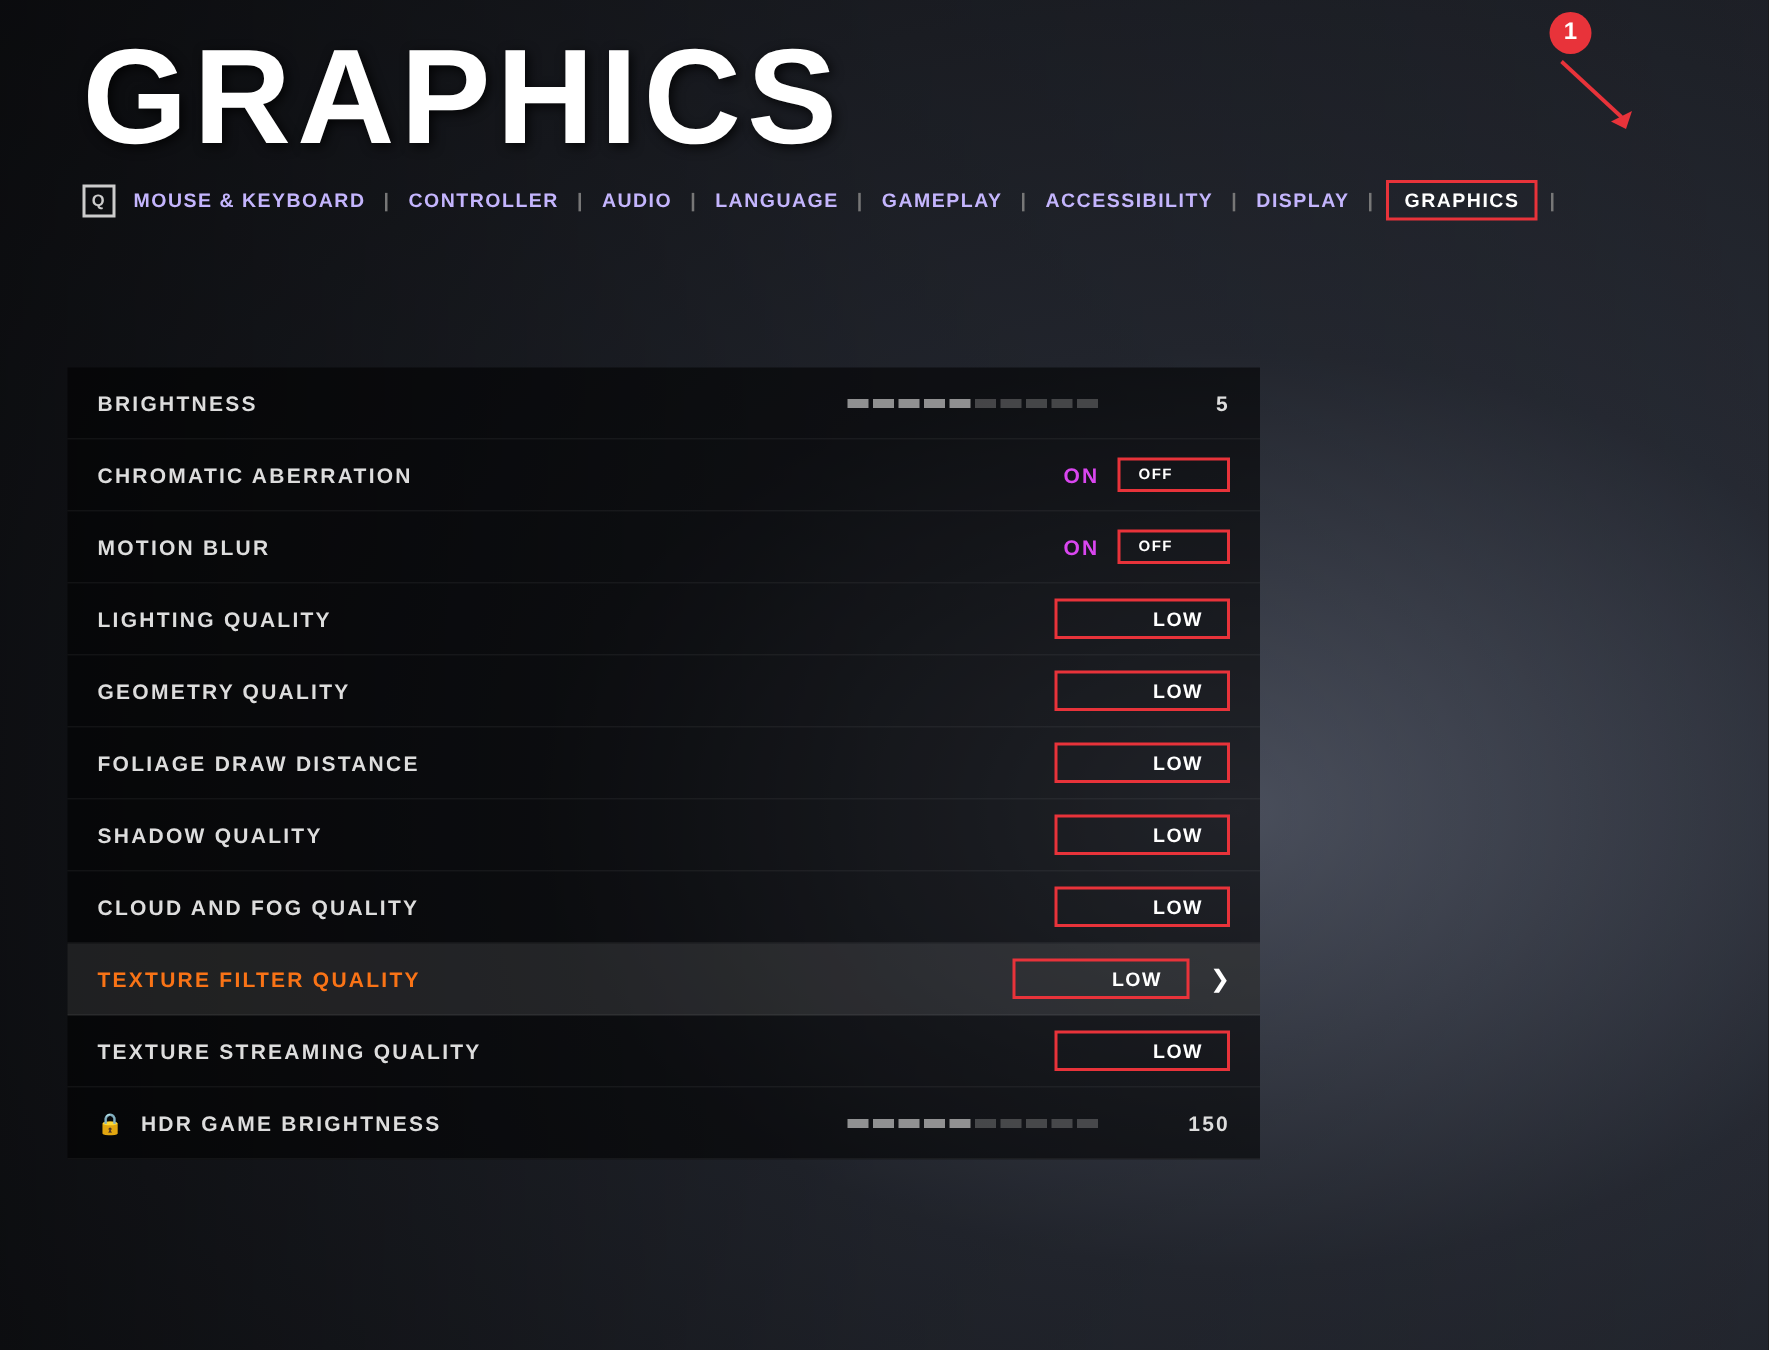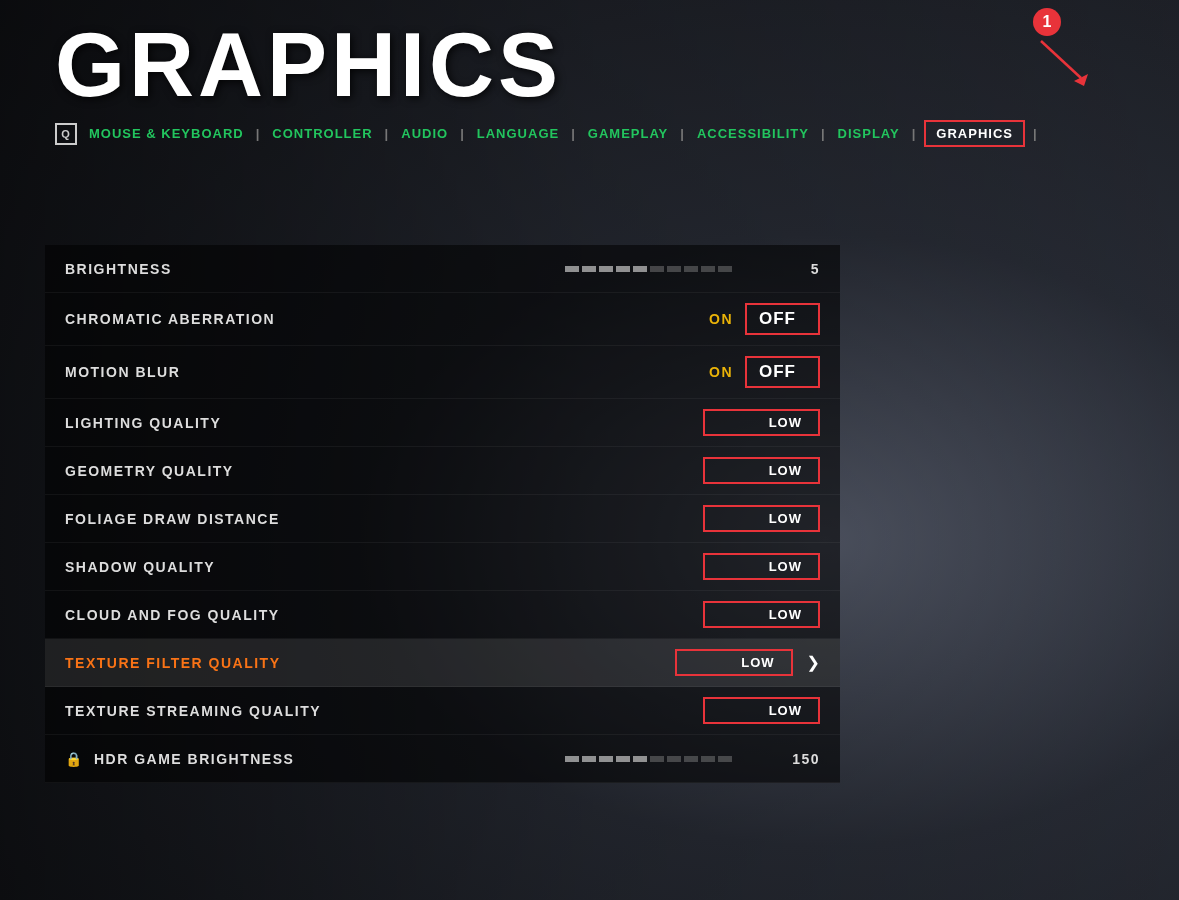--- a/index.html
+++ b/index.html
@@ -77,7 +77,7 @@
 
     .nav-item {
       cursor: pointer;
-      color: #22c55e;
+      color: #c4b5fd;
       white-space: nowrap;
       padding: 2px 4px;
       transition: color 0.2s;

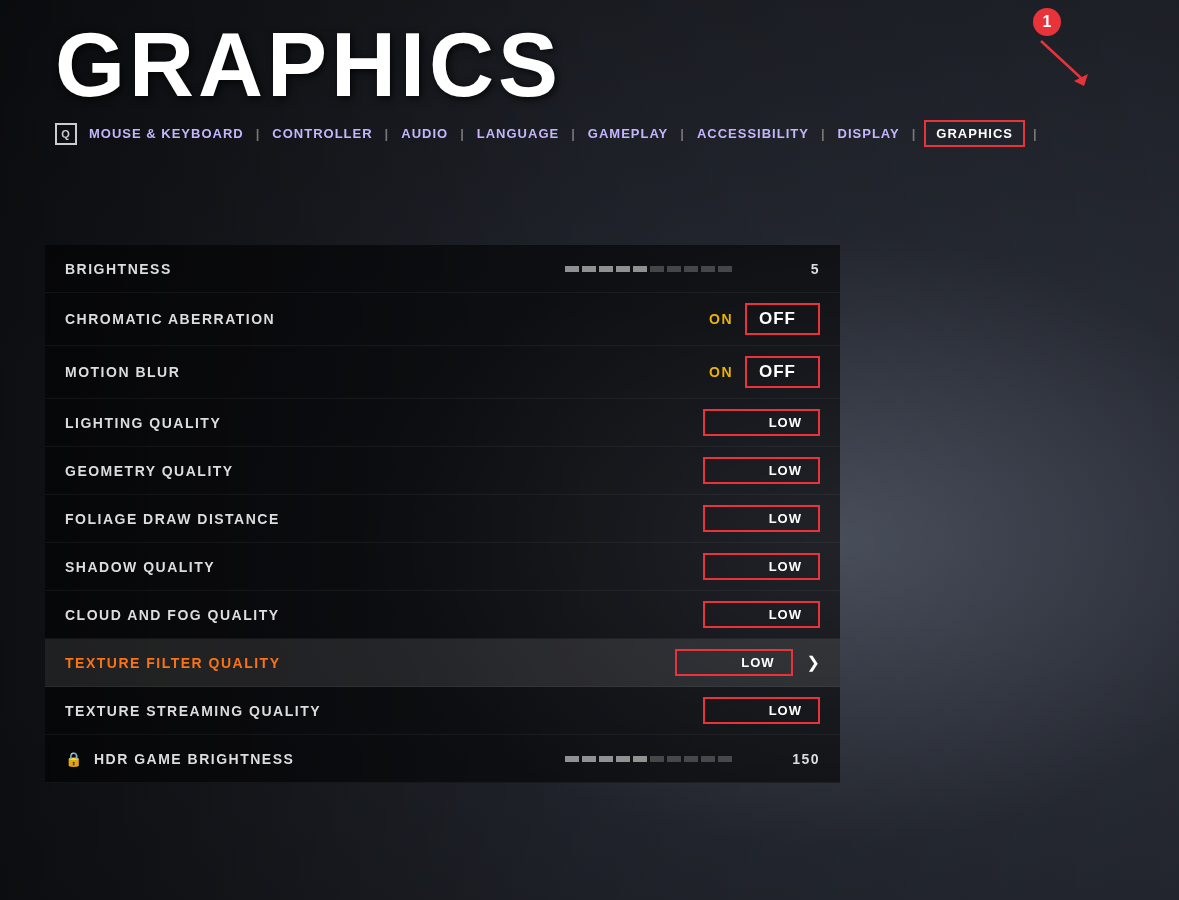--- a/index.html
+++ b/index.html
@@ -182,7 +182,7 @@
     }
 
     .setting-value.dimmed {
-      color: #eab308;
+      color: #d946ef;
     }
 
     .arrow-right {

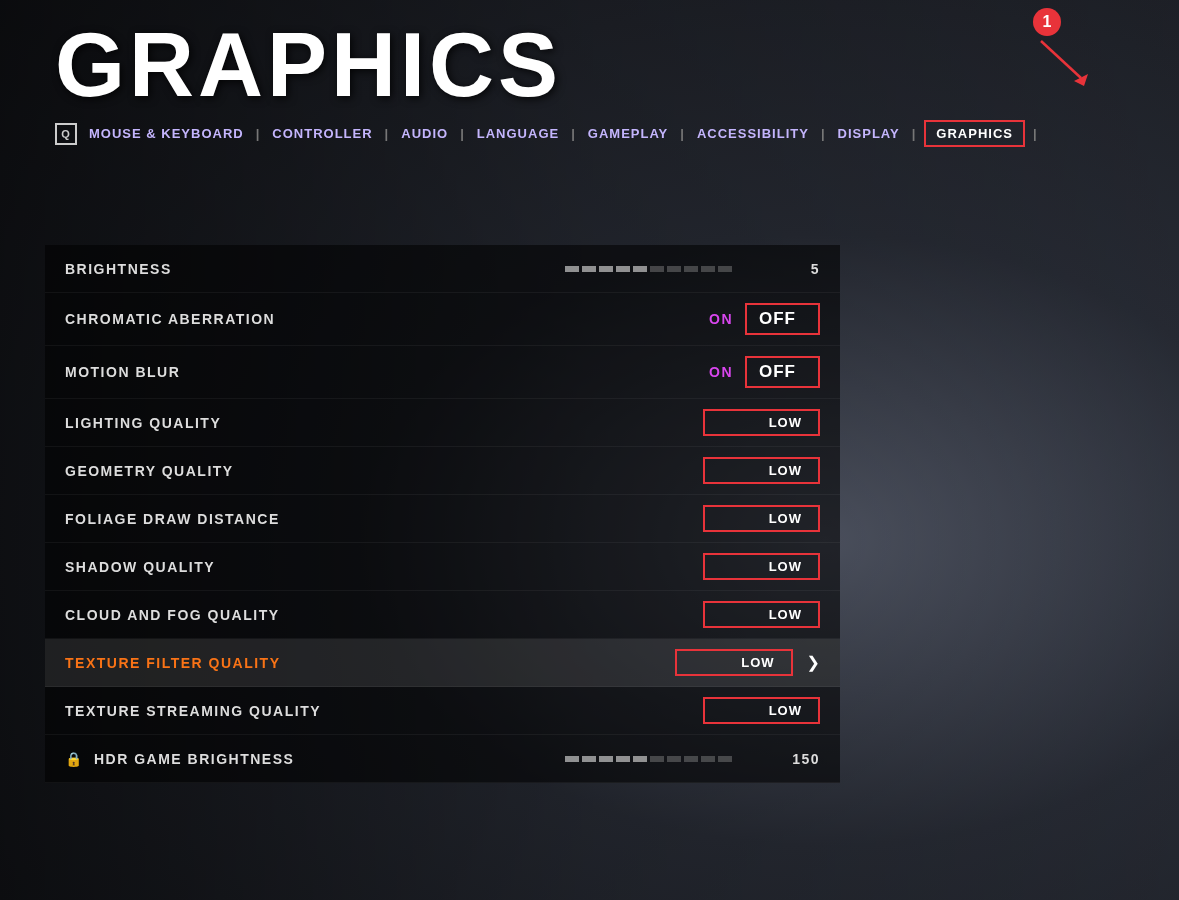--- a/index.html
+++ b/index.html
@@ -207,7 +207,7 @@
     }
 
     .cb-row .cb-value {
-      font-size: 17px;
+      font-size: 10px;
       color: #fff;
       font-weight: 700;
       letter-spacing: 1px;

